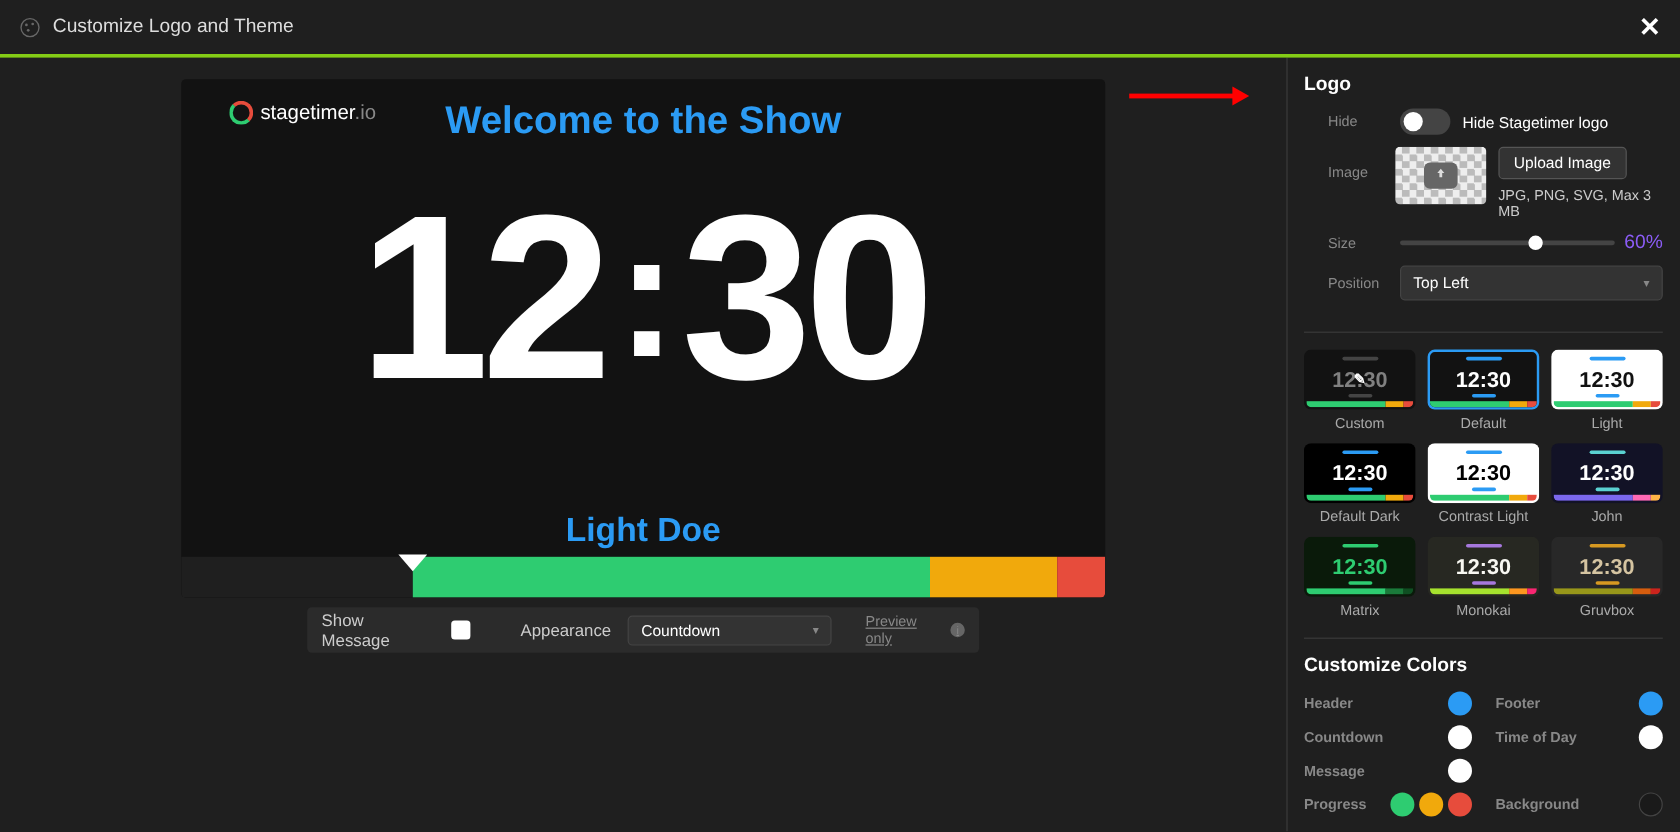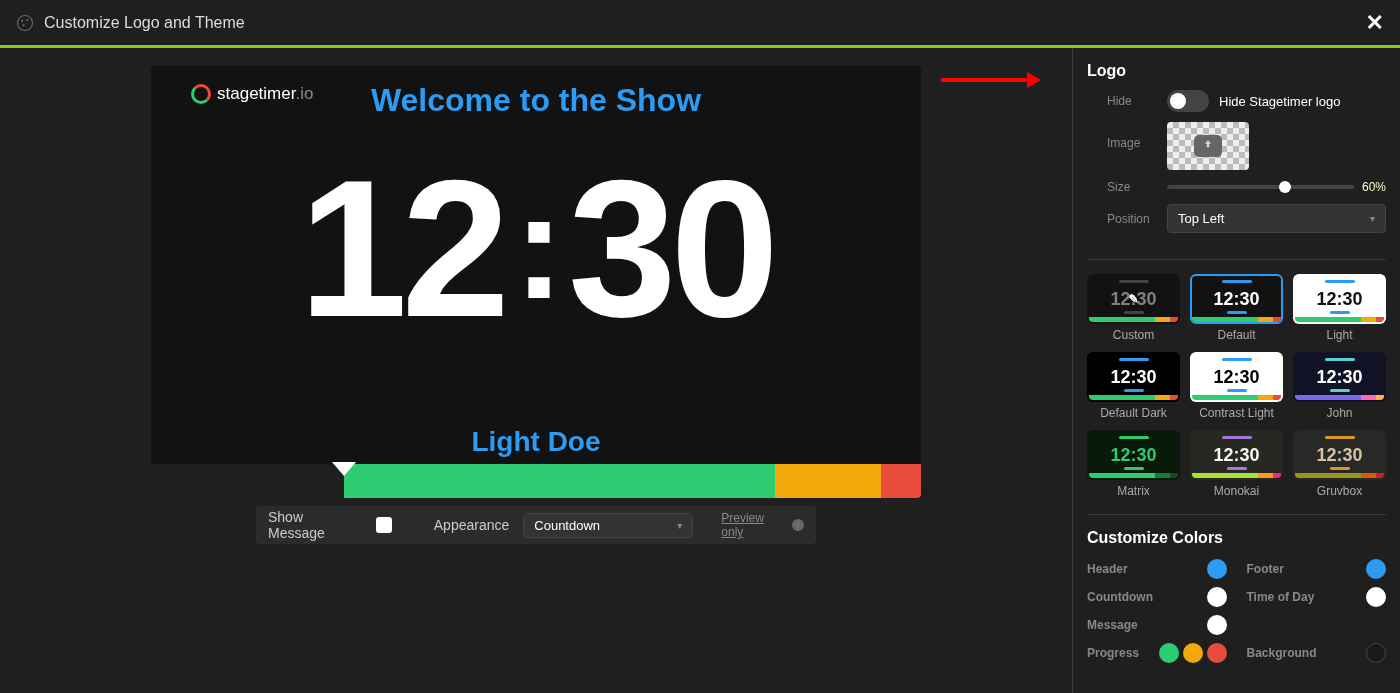--- a/index.html
+++ b/index.html
@@ -162,6 +162,10 @@
               </svg>
           </span>
         </div>
+        <div>
+          <button class="btn">Upload Image</button>
+          <div class="hint" style="margin-top:6px">JPG, PNG, SVG, Max 3 MB</div>
+        </div>
       </div>
       <div class="row">
         <span class="lbl">Size</span>

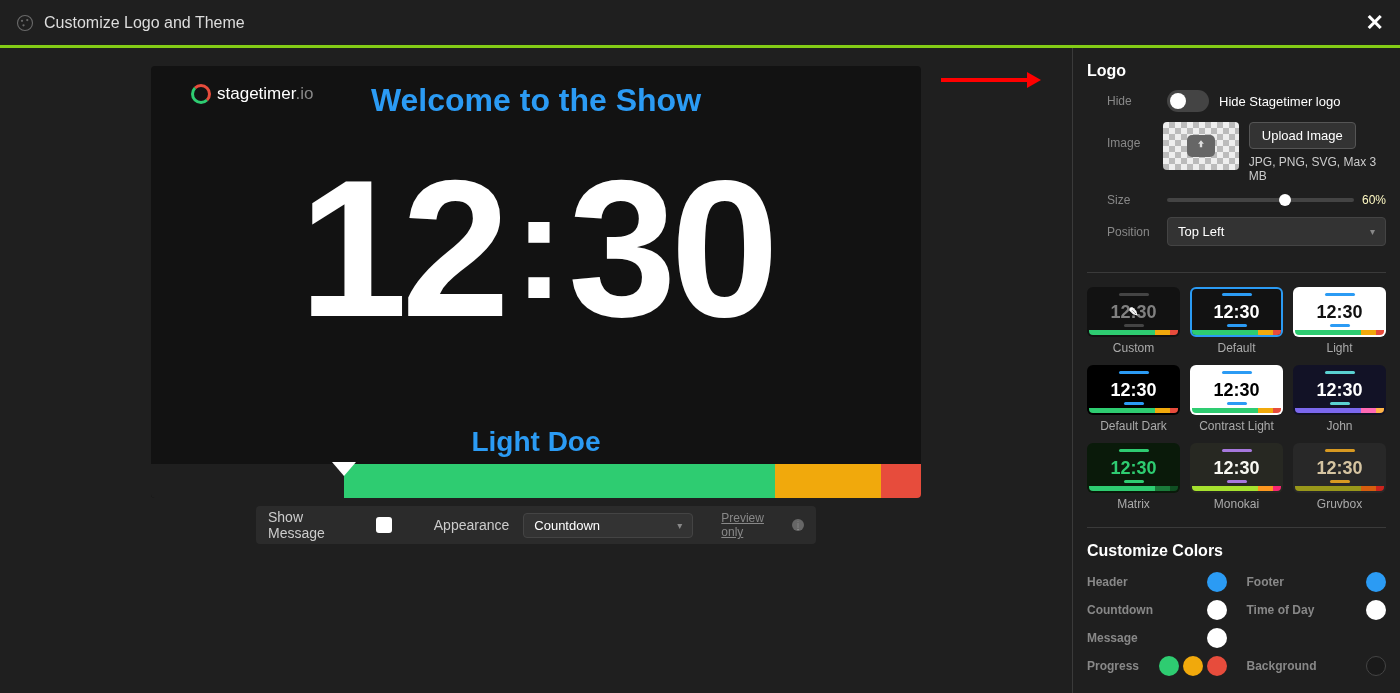--- a/index.html
+++ b/index.html
@@ -171,7 +171,7 @@
         <span class="lbl">Size</span>
         <div class="slider-wrap">
           <div class="slider"></div>
-          <span style="font-size:12px;color:#fef9c3">60%</span>
+          <span style="font-size:16px;color:#8b5cf6">60%</span>
         </div>
       </div>
       <div class="row">

